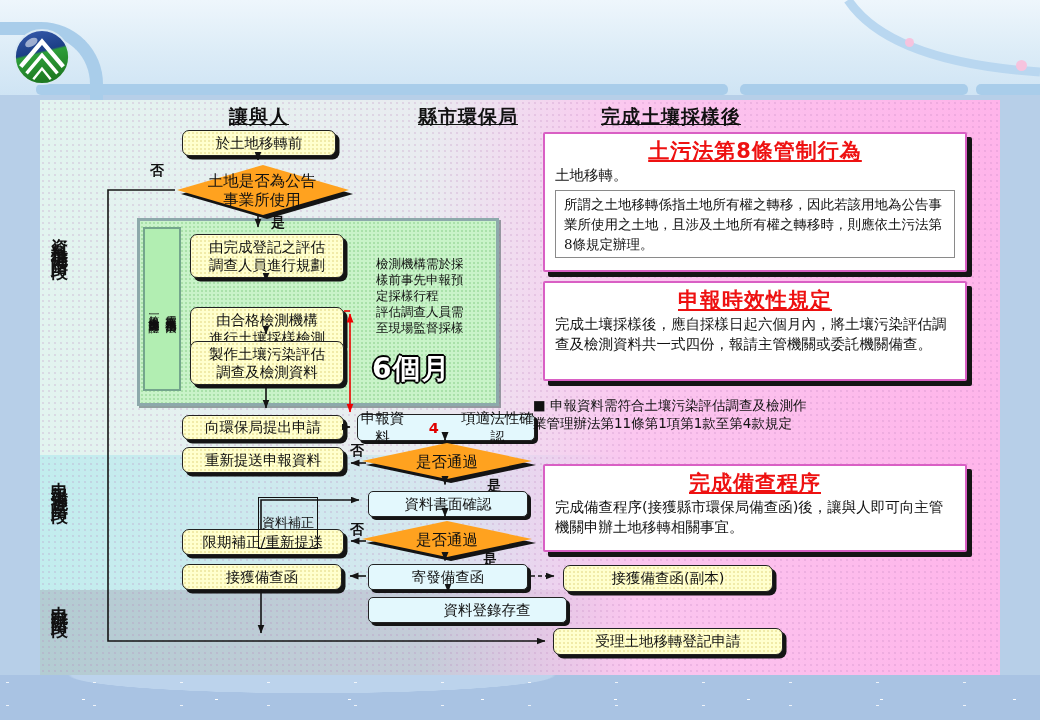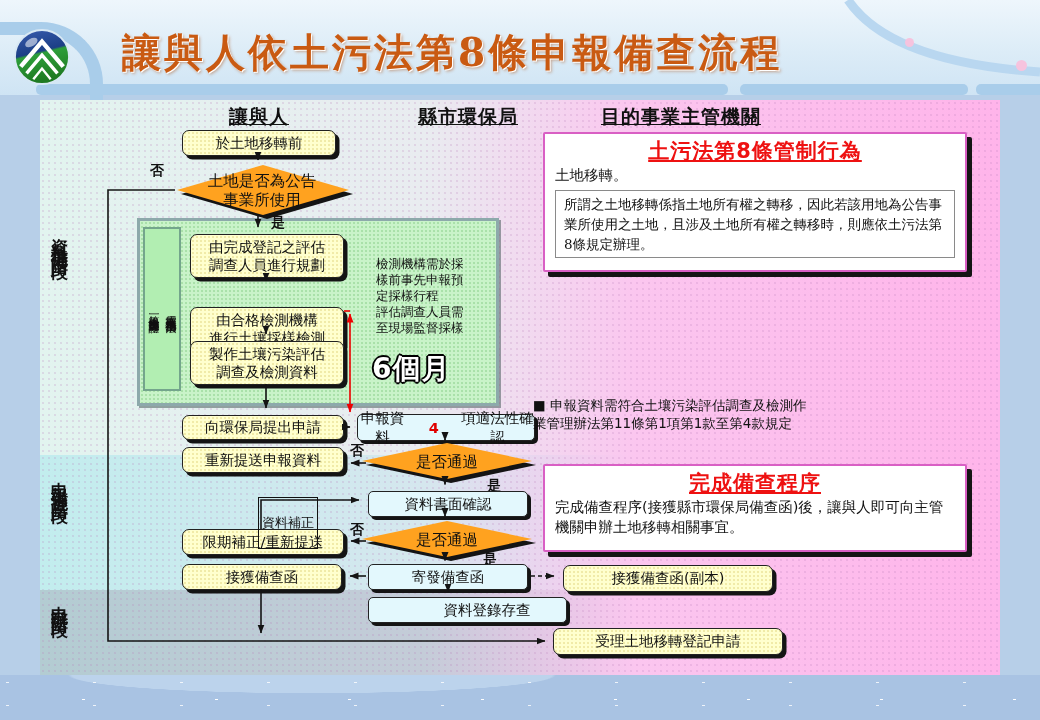--- a/index.html
+++ b/index.html
@@ -134,7 +134,6 @@
       <path d="M 21 53 L 30 42 L 39 53" stroke="#ffffff" stroke-width="2.5" fill="none"></path>
       <ellipse cx="19" cy="15" rx="7" ry="4" fill="rgba(255,255,255,0.55)" transform="rotate(-30 19 15)"></ellipse>
     </svg>
-    <div class="title">讓與人依土污法第8條申報備查流程</div>
   </div>
 
   <div class="band b1"></div>

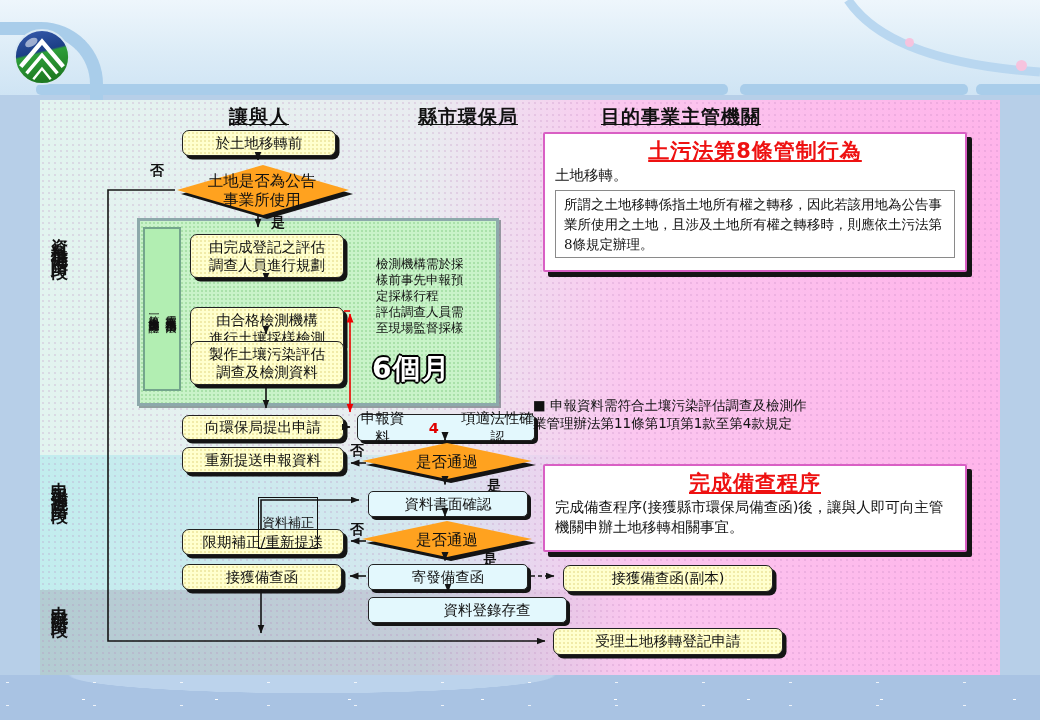--- a/index.html
+++ b/index.html
@@ -146,7 +146,7 @@
 
   <div class="colhdr ch1">讓與人</div>
   <div class="colhdr ch2">縣市環保局</div>
-  <div class="colhdr ch3">目的事業主管機關</div>
+  <div class="colhdr ch3">完成土壤採樣後</div>
 
   <div class="green"></div>
   <div class="vtext">需經土壤及地下水污染整治法

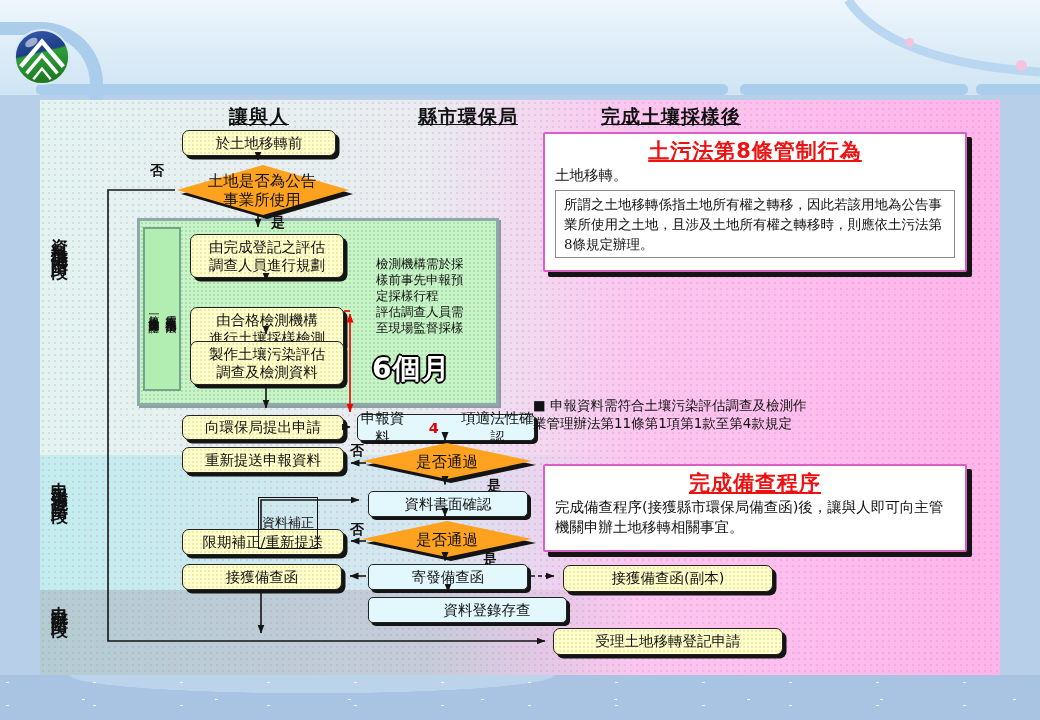--- a/index.html
+++ b/index.html
@@ -218,6 +218,10 @@
     <div class="ibox-detail">所謂之土地移轉係指土地所有權之轉移，因此若該用地為公告事業所使用之土地，且涉及土地所有權之轉移時，則應依土污法第8條規定辦理。</div>
   </div>
 
+  <div class="ibox" style="top:281px;height:100px;">
+    <div class="ibox-title">申報時效性規定</div>
+    <div class="ibox-body">完成土壤採樣後，應自採樣日起六個月內，將土壤污染評估調查及檢測資料共一式四份，報請主管機關或委託機關備查。</div>
+  </div>
 
   <div class="note">■ 申報資料需符合土壤污染評估調查及檢測作業管理辦法第11條第1項第1款至第4款規定</div>
 

